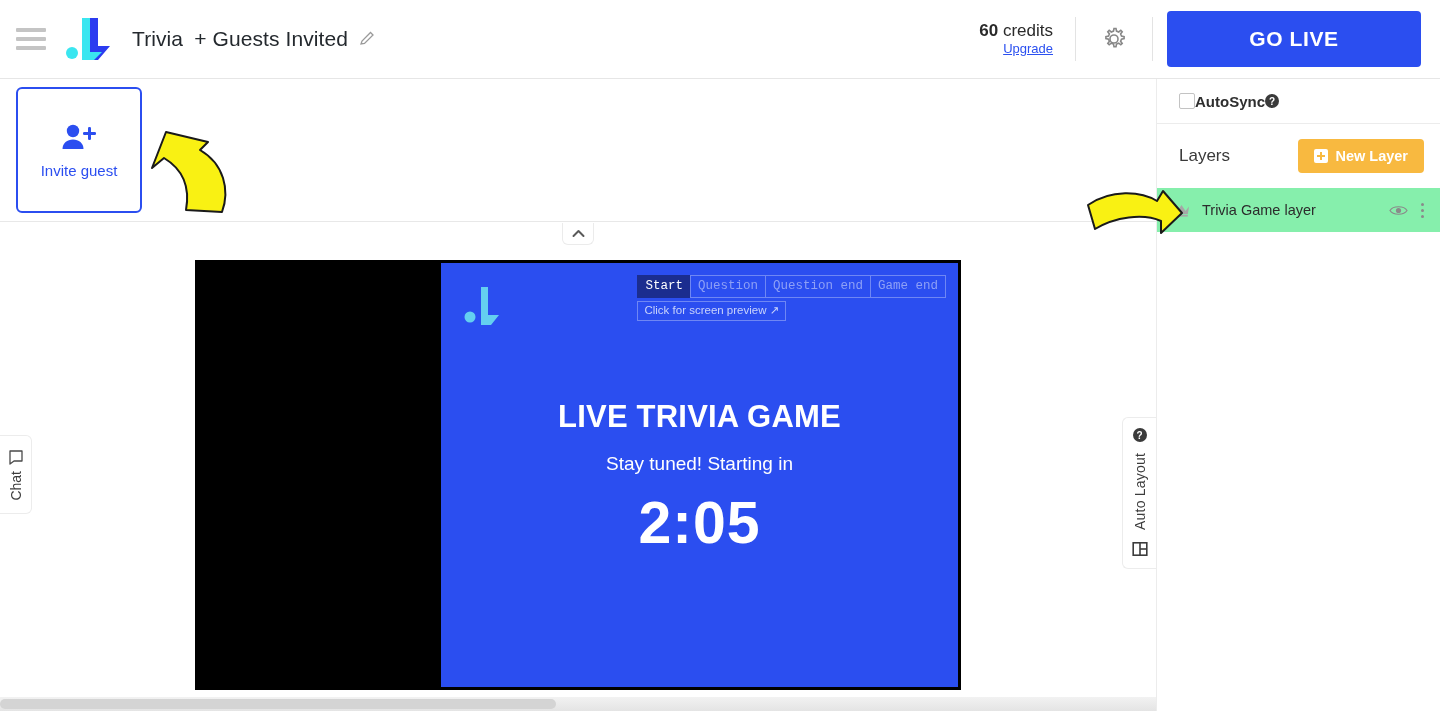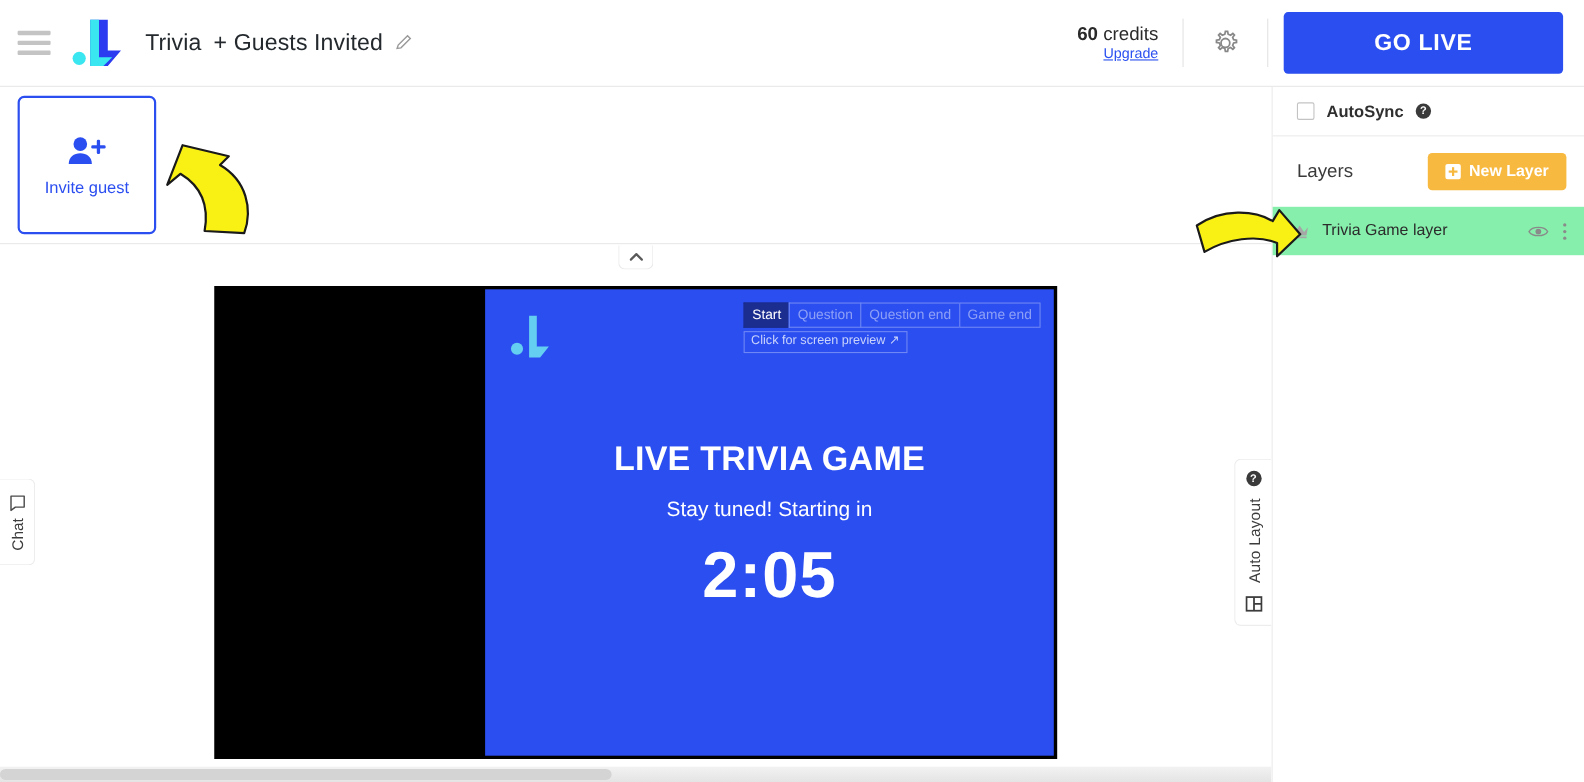--- a/index.html
+++ b/index.html
@@ -185,7 +185,7 @@
     background: #fff; border-left: 1px solid #ececec;
   }
   .autosync-row {
-    height: 45px; display:flex; align-items:center; gap: 11px;
+    height: 45px; display:flex; align-items:center; 
     padding: 0 0 0 22px; border-bottom: 1px solid #ececec;
   }
   .cbox { width: 16px; height: 16px; border: 1px solid #c3c3c3; border-radius: 2px; background:#fff; cursor:pointer; }

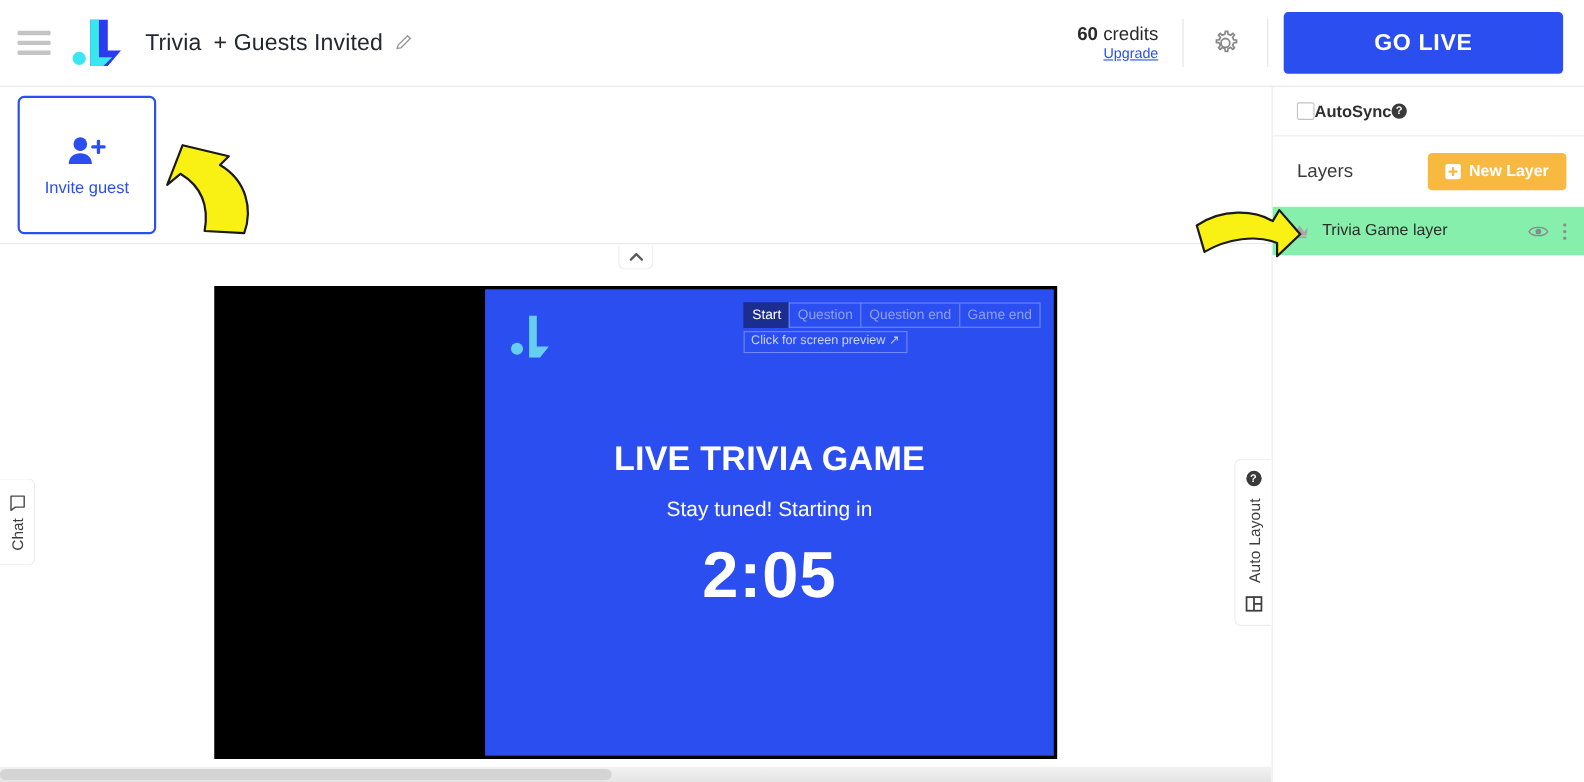--- a/index.html
+++ b/index.html
@@ -125,7 +125,7 @@
     display: flex; flex-direction: column; align-items: flex-start;
     z-index: 6;
   }
-  .tabs-row { display: flex; }
+  .tabs-row { display: flex; font-family: Liberation Mono, monospace; }
   .s-tab {
     font-size: 12.5px; padding: 3px 7px 4px 7px;
     color: #8ea0f6; background: rgba(43,78,240,0.55);

